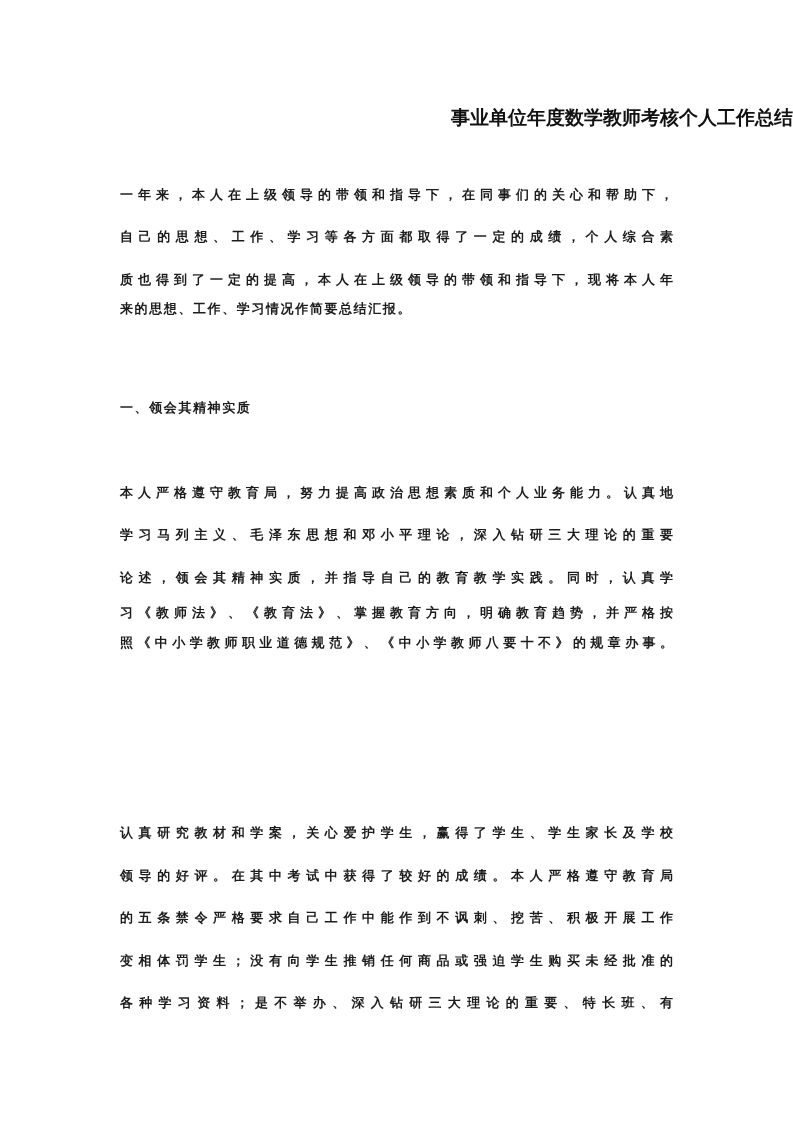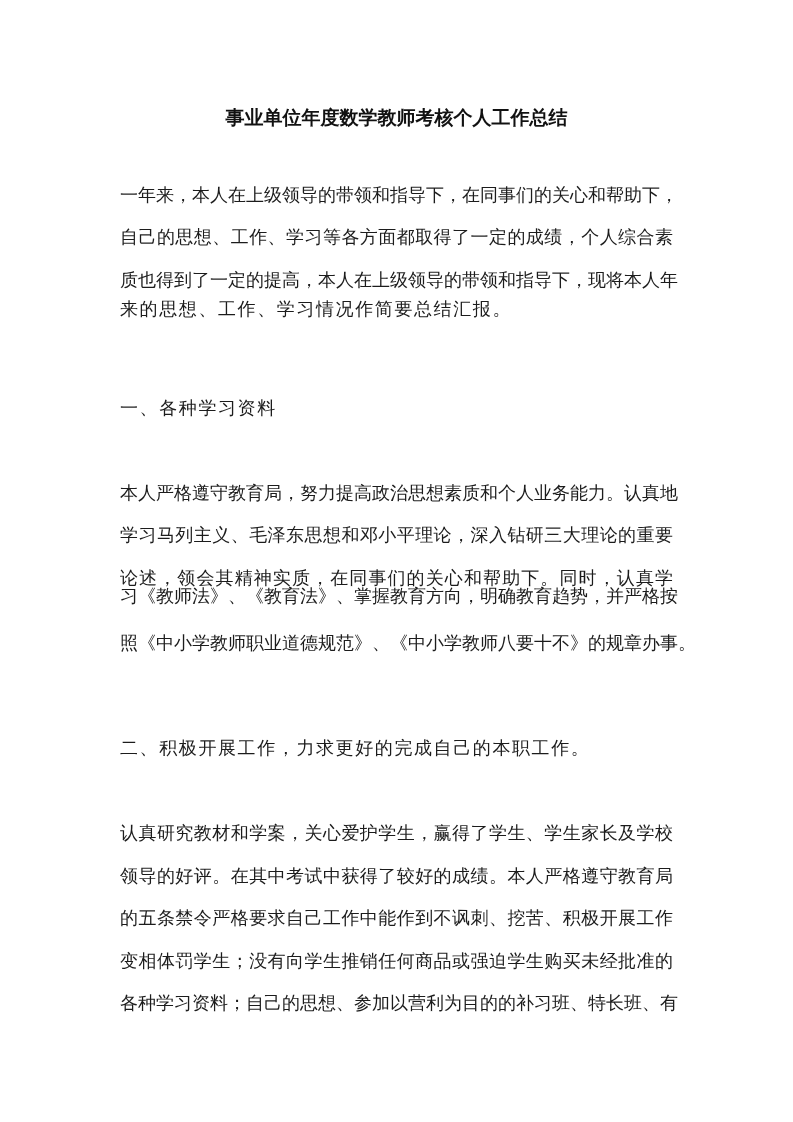--- a/index.html
+++ b/index.html
@@ -6,7 +6,7 @@
     body { width: 793px; height: 1122px; position: relative; overflow: hidden;
       font-family: "DejaVu Serif", "Liberation Serif", serif; color: #1a1a1a; }
     .page { position: absolute; left: 0; top: 0; width: 793px; height: 1122px; background: #fff; }
-    .title { position: absolute; left: 0; width: 793px; top: 104px; text-align: center;
+    .title { position: absolute; left: 0; width: 793px; top: 104px; text-align: right;
       font-size: 19px; font-weight: bold; letter-spacing: 0px; line-height: 26px; color: #111; }
     .line { position: absolute; left: 120px; width: 560px; font-size: 18px; line-height: 26px;
       white-space: nowrap; letter-spacing: 1.6px; color: #1c1c1c; }

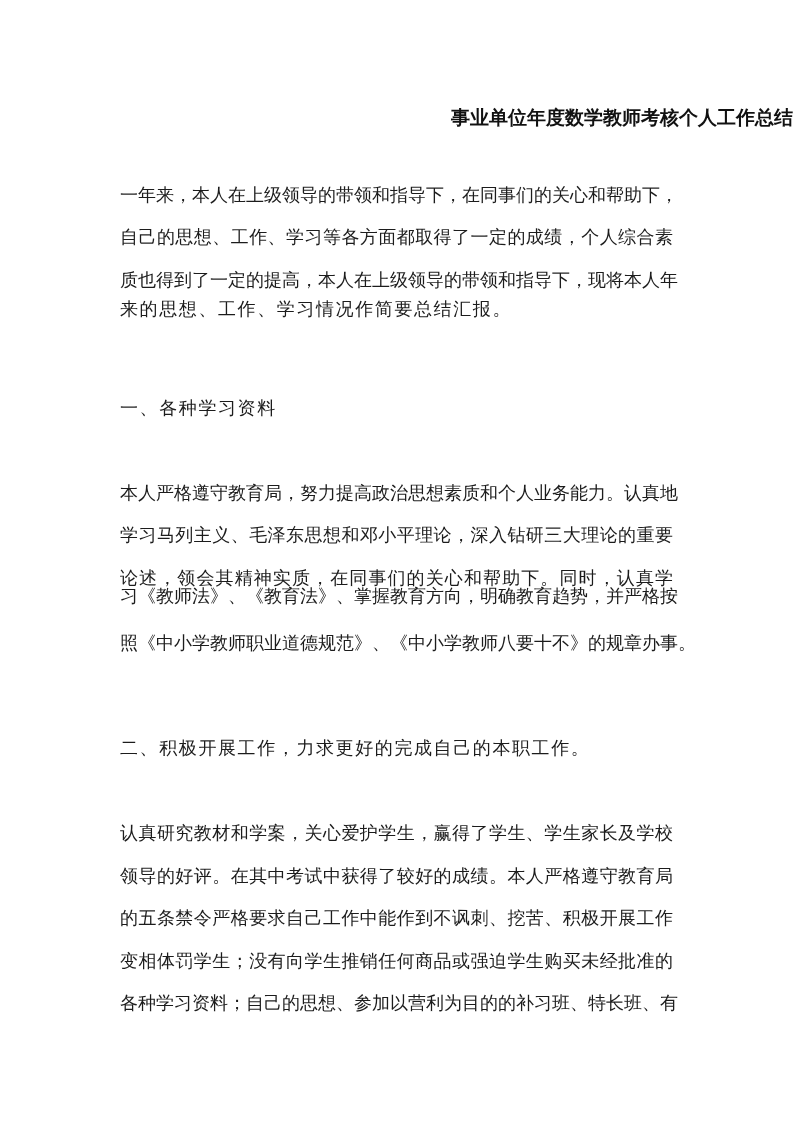--- a/index.html
+++ b/index.html
@@ -8,8 +8,8 @@
     .page { position: absolute; left: 0; top: 0; width: 793px; height: 1122px; background: #fff; }
     .title { position: absolute; left: 0; width: 793px; top: 104px; text-align: right;
       font-size: 19px; font-weight: bold; letter-spacing: 0px; line-height: 26px; color: #111; }
-    .line { position: absolute; left: 120px; width: 560px; font-size: 18px; line-height: 26px;
-      white-space: nowrap; letter-spacing: 1.6px; color: #1c1c1c; }
+    .line { position: absolute; left: 120px; width: 560px; font-size: 13px; line-height: 26px;
+      white-space: nowrap; letter-spacing: 1.6px; color: #1c1c1c; font-weight: bold; }
     .justify { text-align: justify; text-align-last: justify; width: 553px; letter-spacing: 0; }
   </style>
 </head>

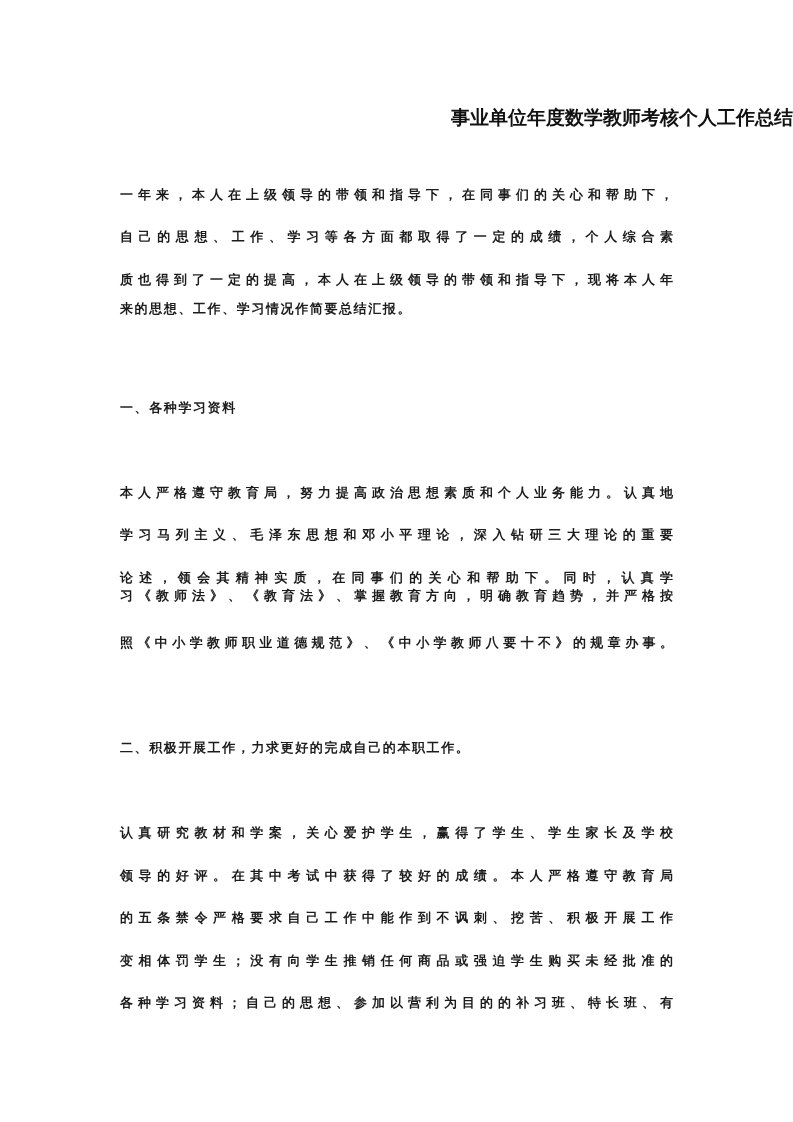--- a/index.html
+++ b/index.html
@@ -25,7 +25,7 @@
     <div class="line" style="top:296px">来的思想、工作、学习情况作简要总结汇报。</div>
   </div>
 
-  <div class="line" style="top:395px">一、各种学习资料</div>
+  <div class="line" style="top:395px">一、领会其精神实质</div>
 
   <div>
     <div class="line justify" style="top:480px">本人严格遵守教育局，努力提高政治思想素质和个人业务能力。认真地</div>

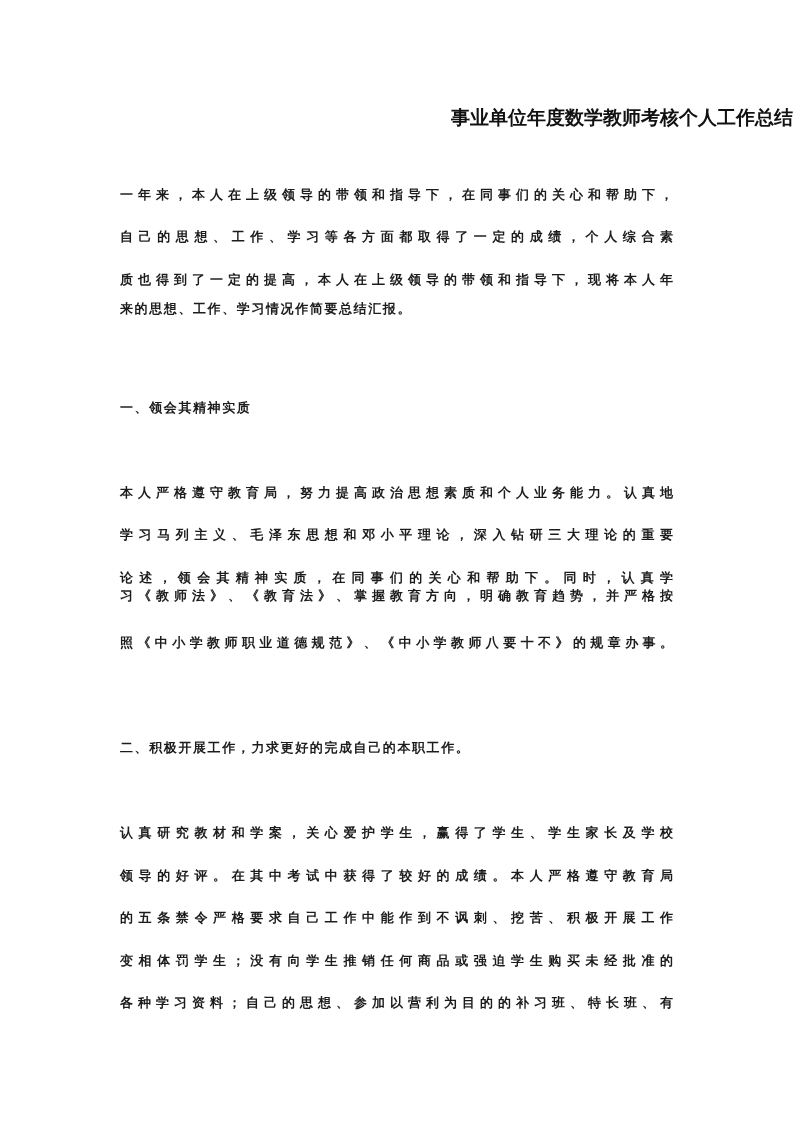--- a/index.html
+++ b/index.html
@@ -30,7 +30,7 @@
   <div>
     <div class="line justify" style="top:480px">本人严格遵守教育局，努力提高政治思想素质和个人业务能力。认真地</div>
     <div class="line justify" style="top:522px">学习马列主义、毛泽东思想和邓小平理论，深入钻研三大理论的重要</div>
-    <div class="line justify" style="top:565px">论述，领会其精神实质，在同事们的关心和帮助下。同时，认真学</div>
+    <div class="line justify" style="top:565px">论述，领会其精神实质，并指导自己的教育教学实践。同时，认真学</div>
     <div class="line justify" style="top:583px">习《教师法》、《教育法》、掌握教育方向，明确教育趋势，并严格按</div>
     <div class="line justify" style="top:630px">照《中小学教师职业道德规范》、《中小学教师八要十不》的规章办事。</div>
   </div>

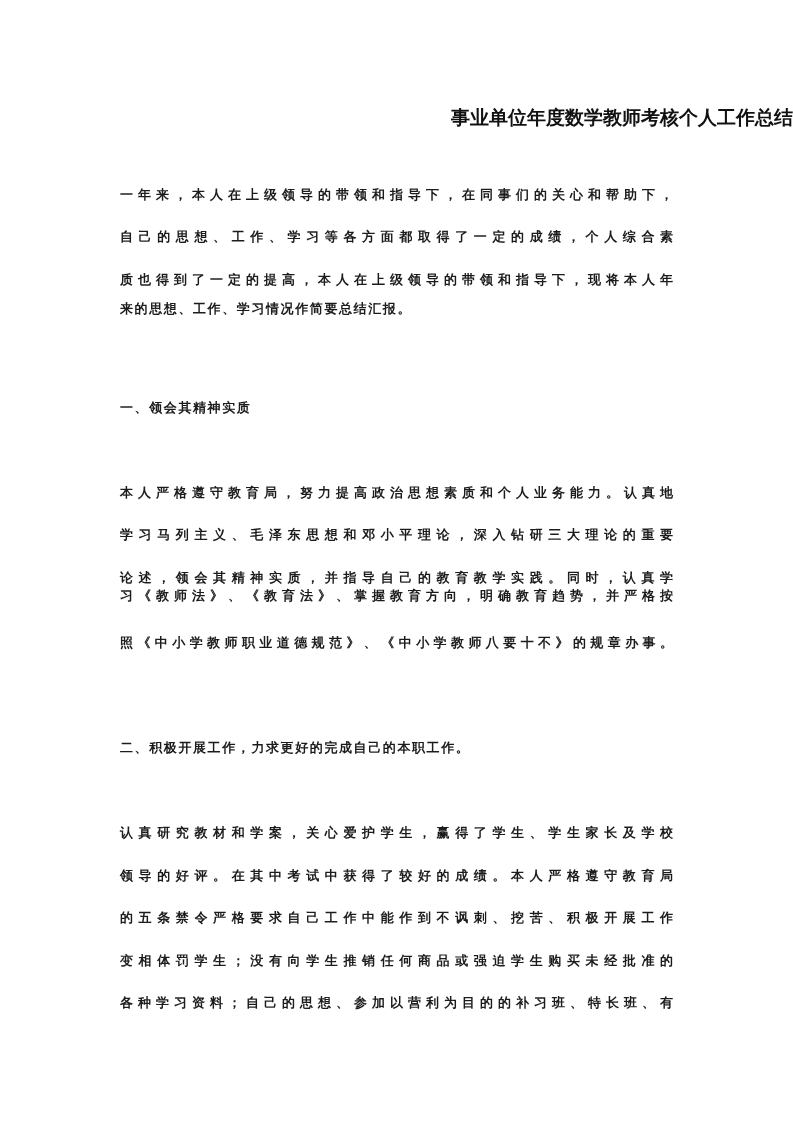--- a/index.html
+++ b/index.html
@@ -31,7 +31,7 @@
     <div class="line justify" style="top:480px">本人严格遵守教育局，努力提高政治思想素质和个人业务能力。认真地</div>
     <div class="line justify" style="top:522px">学习马列主义、毛泽东思想和邓小平理论，深入钻研三大理论的重要</div>
     <div class="line justify" style="top:565px">论述，领会其精神实质，并指导自己的教育教学实践。同时，认真学</div>
-    <div class="line justify" style="top:583px">习《教师法》、《教育法》、掌握教育方向，明确教育趋势，并严格按</div>
+    <div class="line justify" style="top:600px">习《教师法》、《教育法》、掌握教育方向，明确教育趋势，并严格按</div>
     <div class="line justify" style="top:630px">照《中小学教师职业道德规范》、《中小学教师八要十不》的规章办事。</div>
   </div>
 

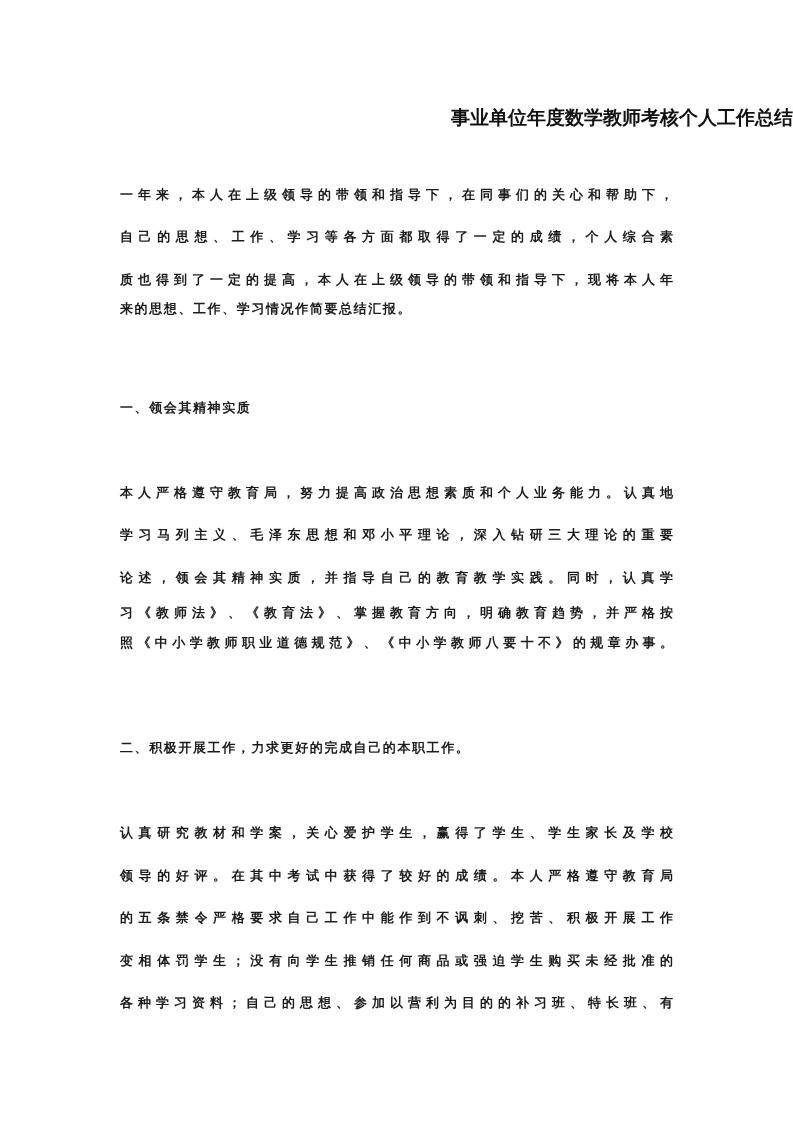--- a/index.html
+++ b/index.html
@@ -35,7 +35,6 @@
     <div class="line justify" style="top:630px">照《中小学教师职业道德规范》、《中小学教师八要十不》的规章办事。</div>
   </div>
 
-  <div class="line" style="top:735px">二、积极开展工作，力求更好的完成自己的本职工作。</div>
 
   <div>
     <div class="line justify" style="top:820px">认真研究教材和学案，关心爱护学生，赢得了学生、学生家长及学校</div>

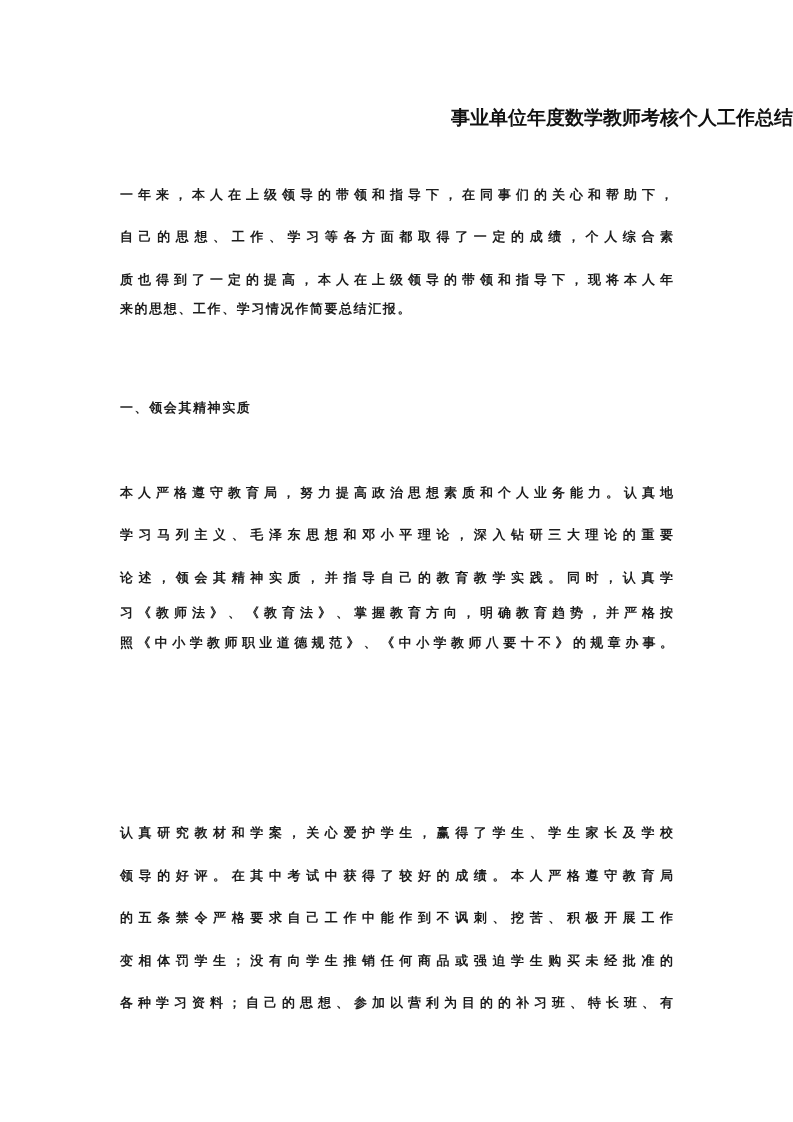--- a/index.html
+++ b/index.html
@@ -41,7 +41,7 @@
     <div class="line justify" style="top:863px">领导的好评。在其中考试中获得了较好的成绩。本人严格遵守教育局</div>
     <div class="line justify" style="top:905px">的五条禁令严格要求自己工作中能作到不讽刺、挖苦、积极开展工作</div>
     <div class="line justify" style="top:948px">变相体罚学生；没有向学生推销任何商品或强迫学生购买未经批准的</div>
-    <div class="line justify" style="top:990px">各种学习资料；自己的思想、参加以营利为目的的补习班、特长班、有</div>
+    <div class="line justify" style="top:990px">各种学习资料；是不举办、深入钻研三大理论的重要、特长班、有</div>
   </div>
 </div>
 

